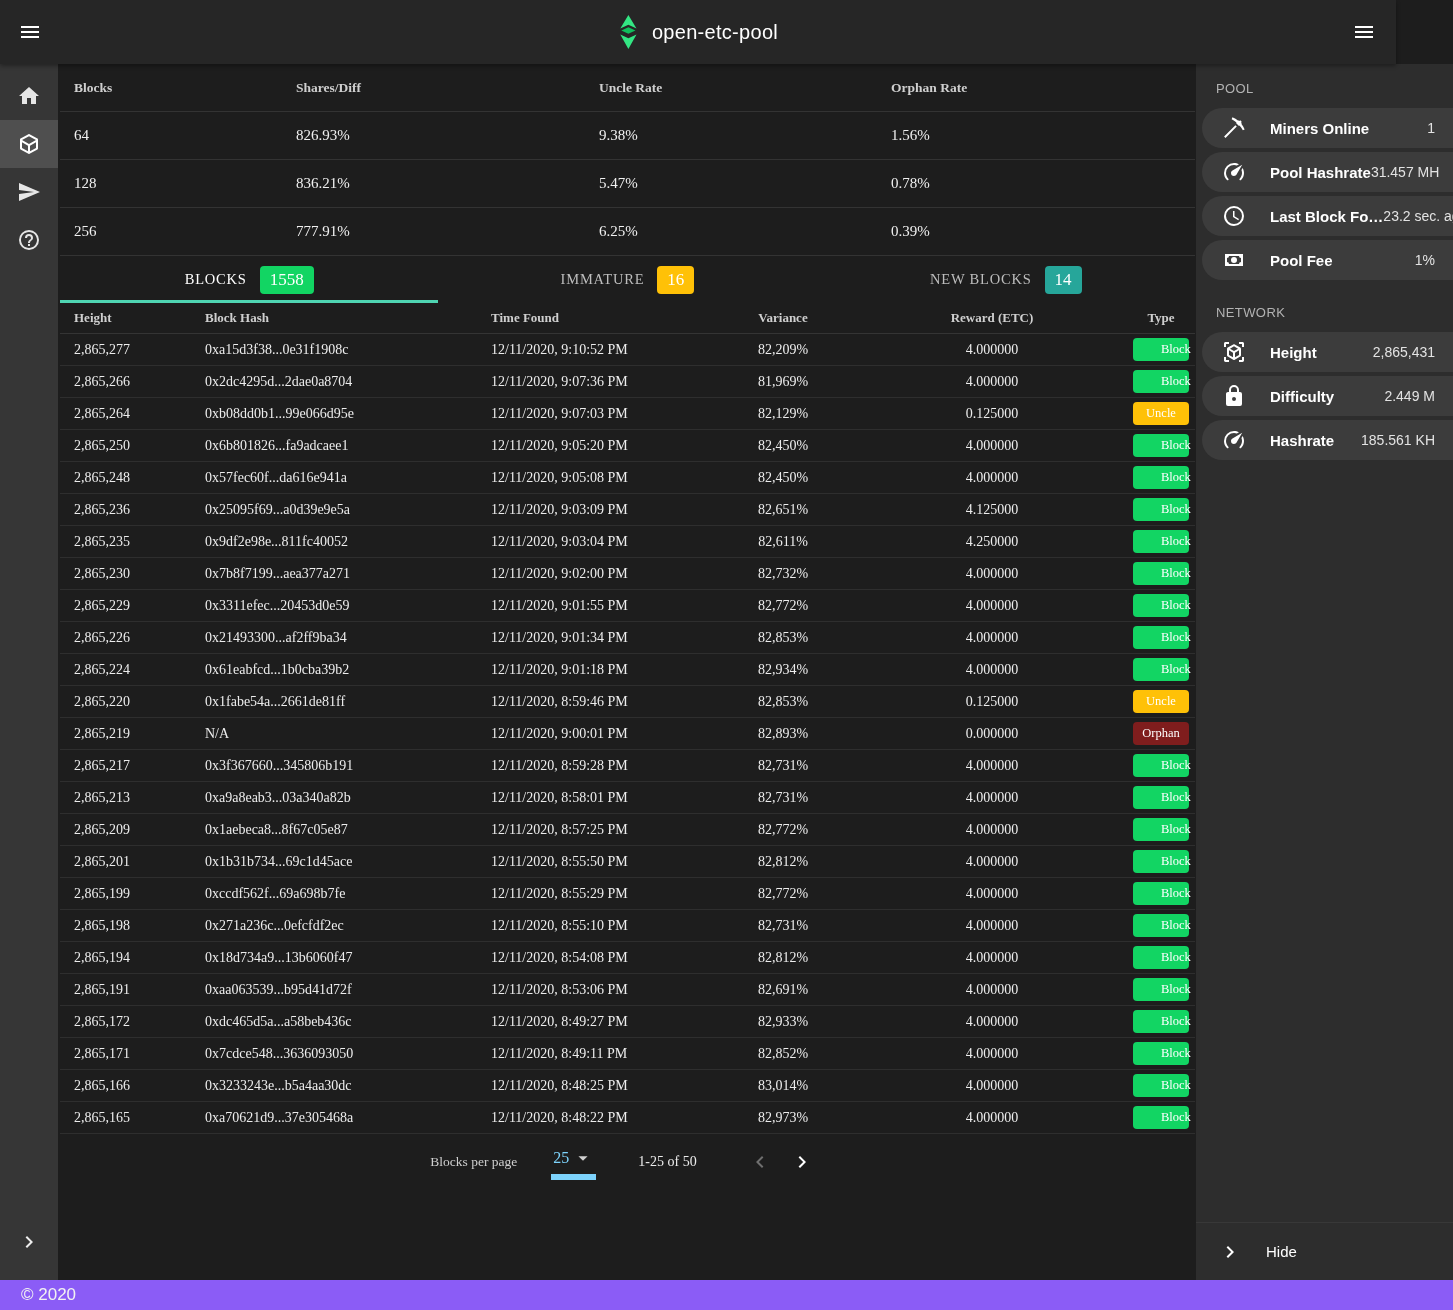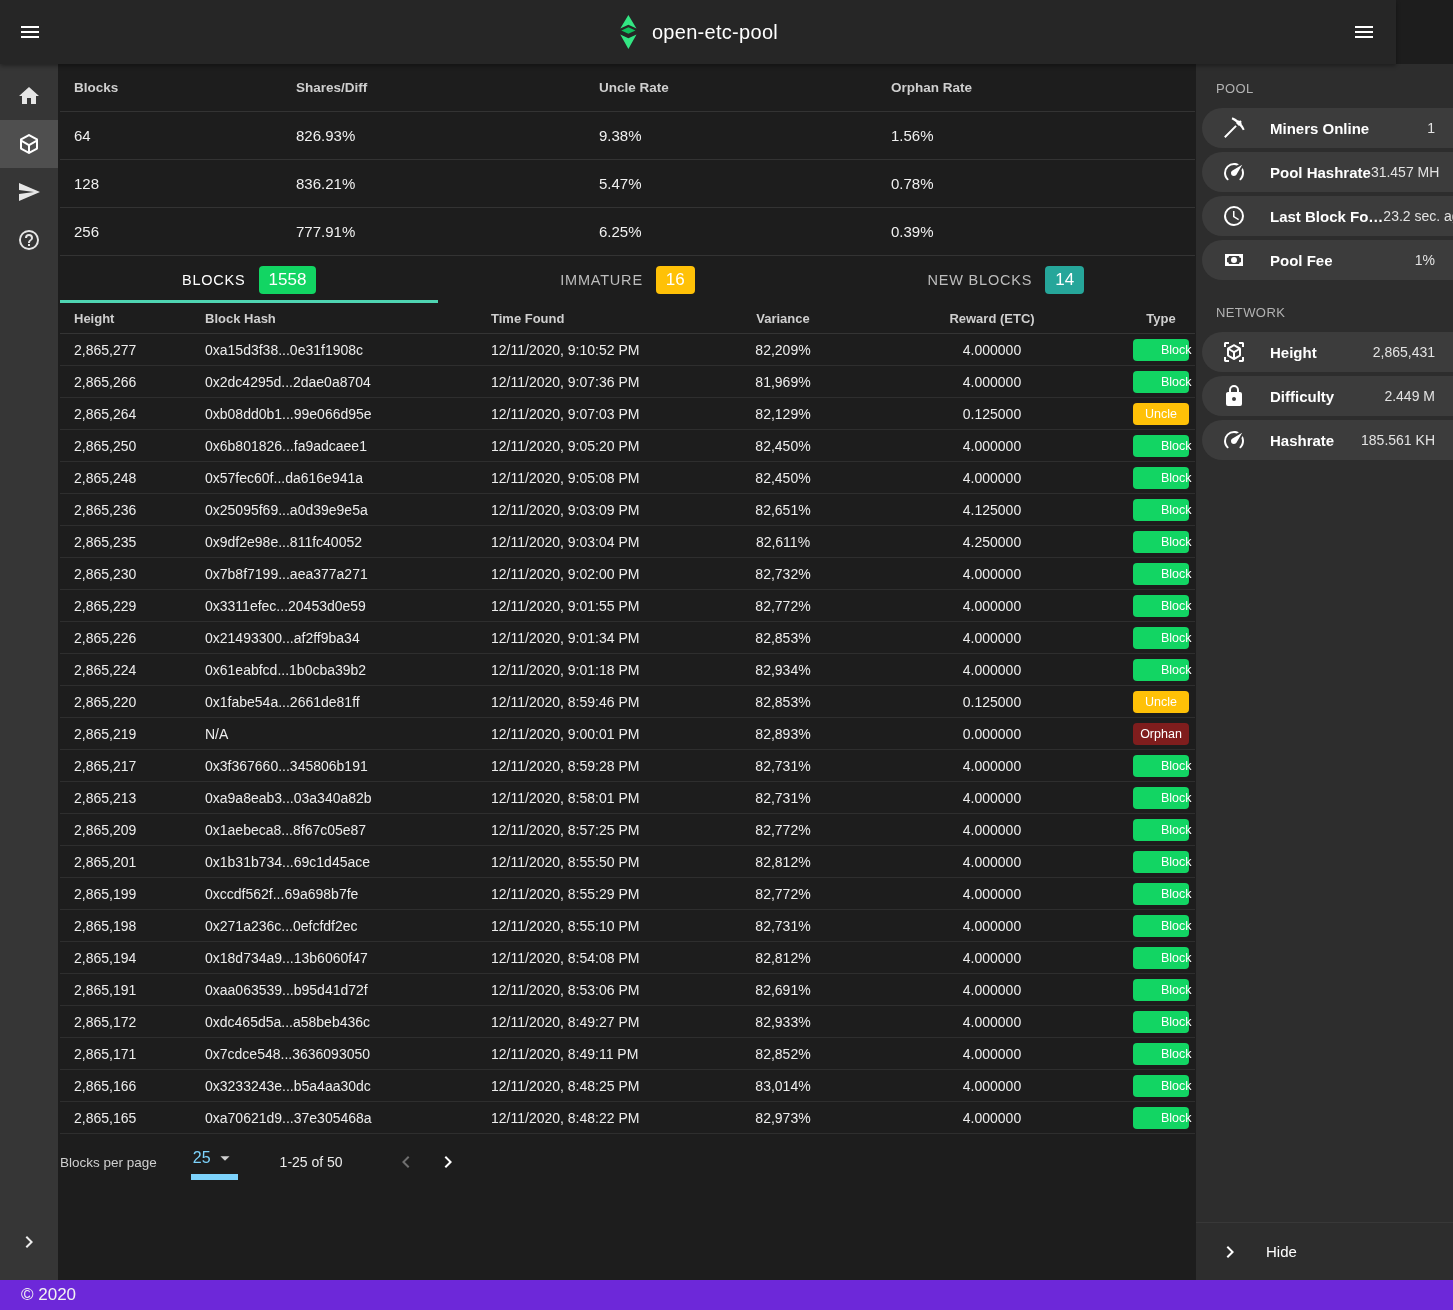--- a/index.html
+++ b/index.html
@@ -32,7 +32,7 @@
   .rail-expand svg { width:24px; height:24px; }
 
   
-  .main { position:absolute; left:58px; top:64px; width:1138px; height:1216px; background:#1d1d1d; padding-left:2px; }
+  .main { position:absolute; left:58px; top:64px; width:1138px; height:1216px; background:#1d1d1d; padding-left:2px;font-family:Liberation Serif, serif; }
 
   
   .stats-grid { width:1135px; }

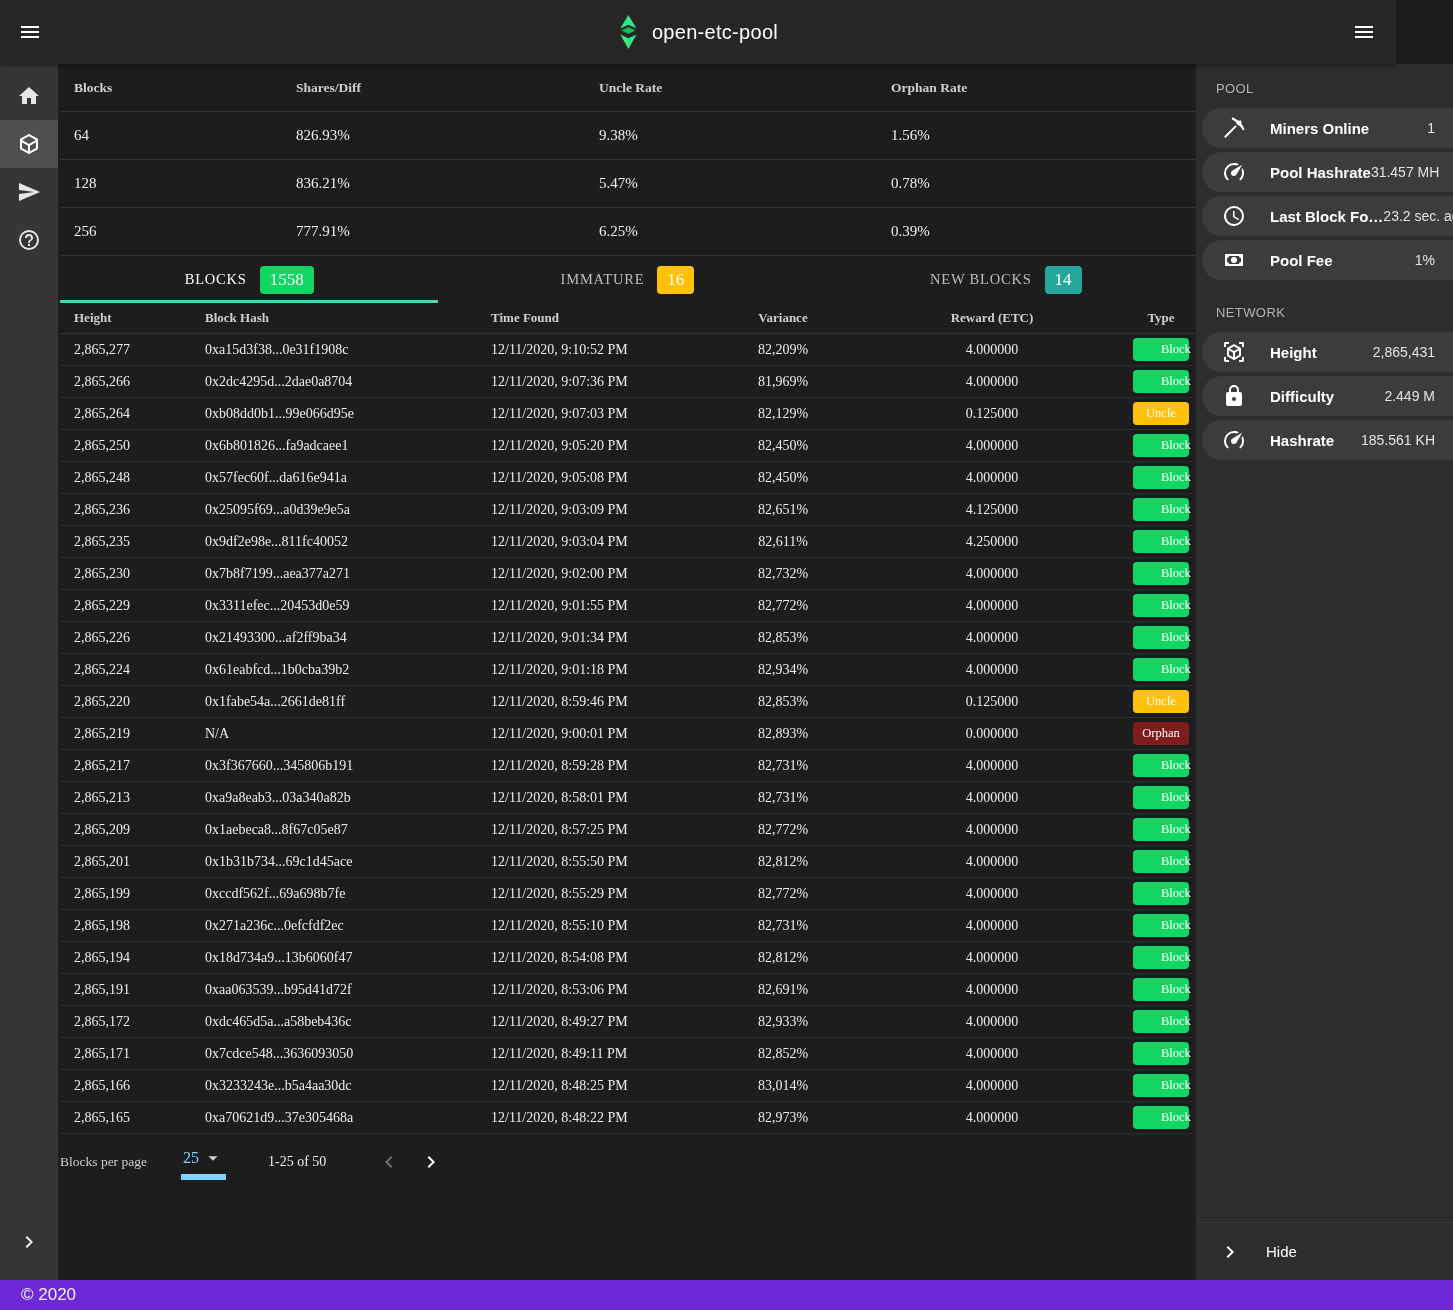--- a/index.html
+++ b/index.html
@@ -64,7 +64,7 @@
   .chip-orphan { background:#7f1d1d; }
 
   
-  .pagination { width:1135px; height:56px; display:flex; align-items:center; justify-content:flex-start;
+  .pagination { width:1135px; height:56px; display:flex; align-items:center; justify-content:center;
                 color:#cfcfcf; font-size:13.5px; padding-right:2px; }
   .pp-label { margin-right:34px; }
   .pp-select { display:flex; align-items:center; gap:3px; border-bottom:6px solid #7dd3fc;

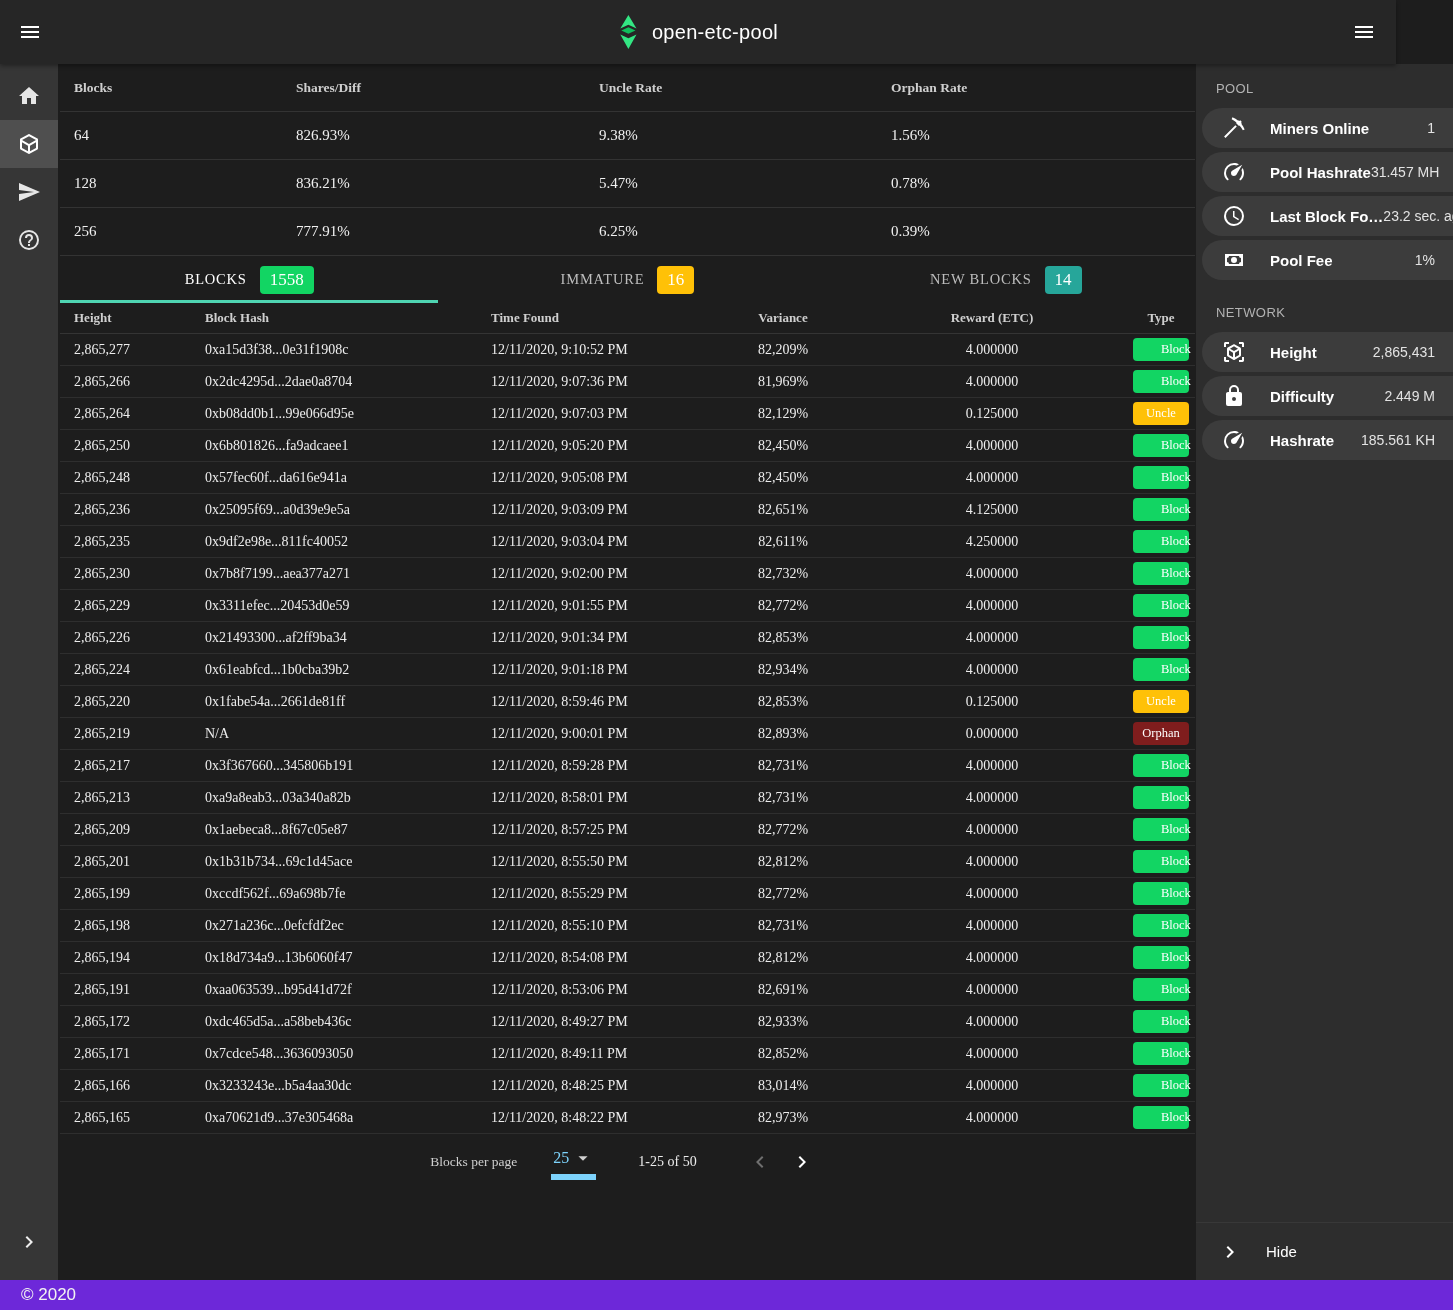--- a/index.html
+++ b/index.html
@@ -93,7 +93,7 @@
   .panel-hide .h-label { margin-left:24px; font-size:15px; color:#fff; }
 
   
-  .footer { position:absolute; bottom:0; left:0; width:1453px; height:30px; background:#6d28d9;
+  .footer { position:absolute; bottom:0; left:0; width:1453px; height:30px; background:#8b5cf6;
             display:flex; align-items:center; padding-left:21px; font-size:17px; color:#f2f2f2; z-index:7; }
 </style>
 </head>

